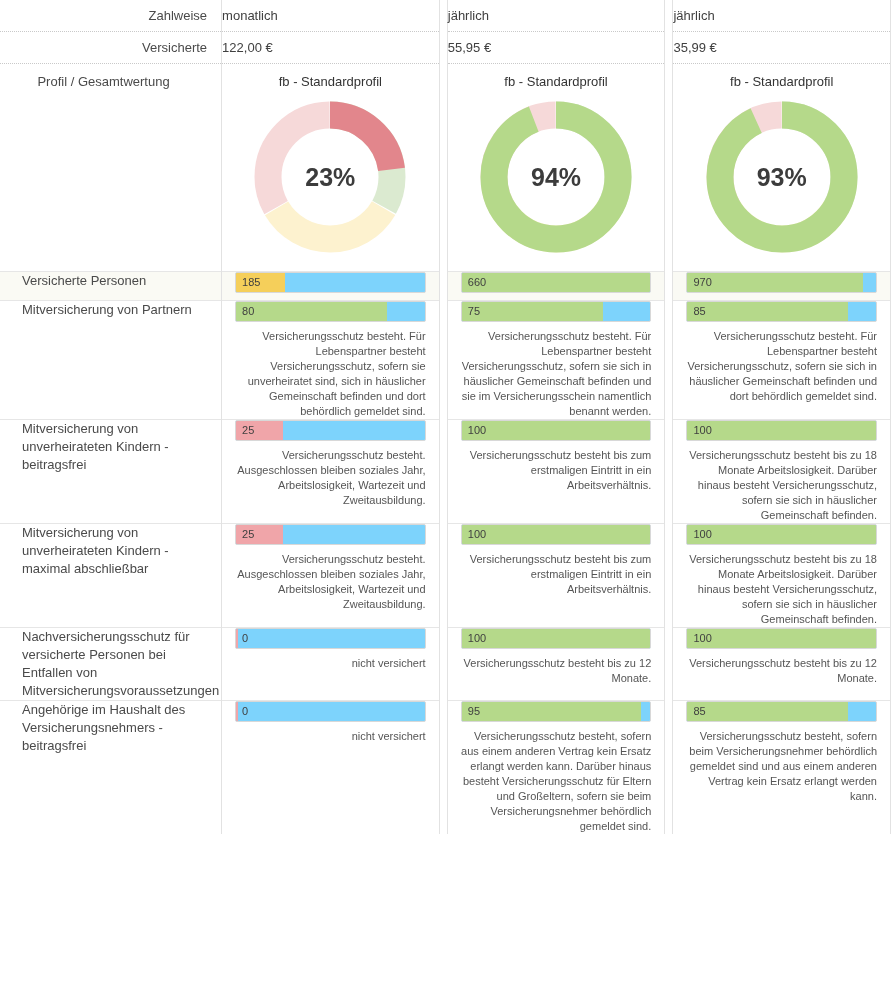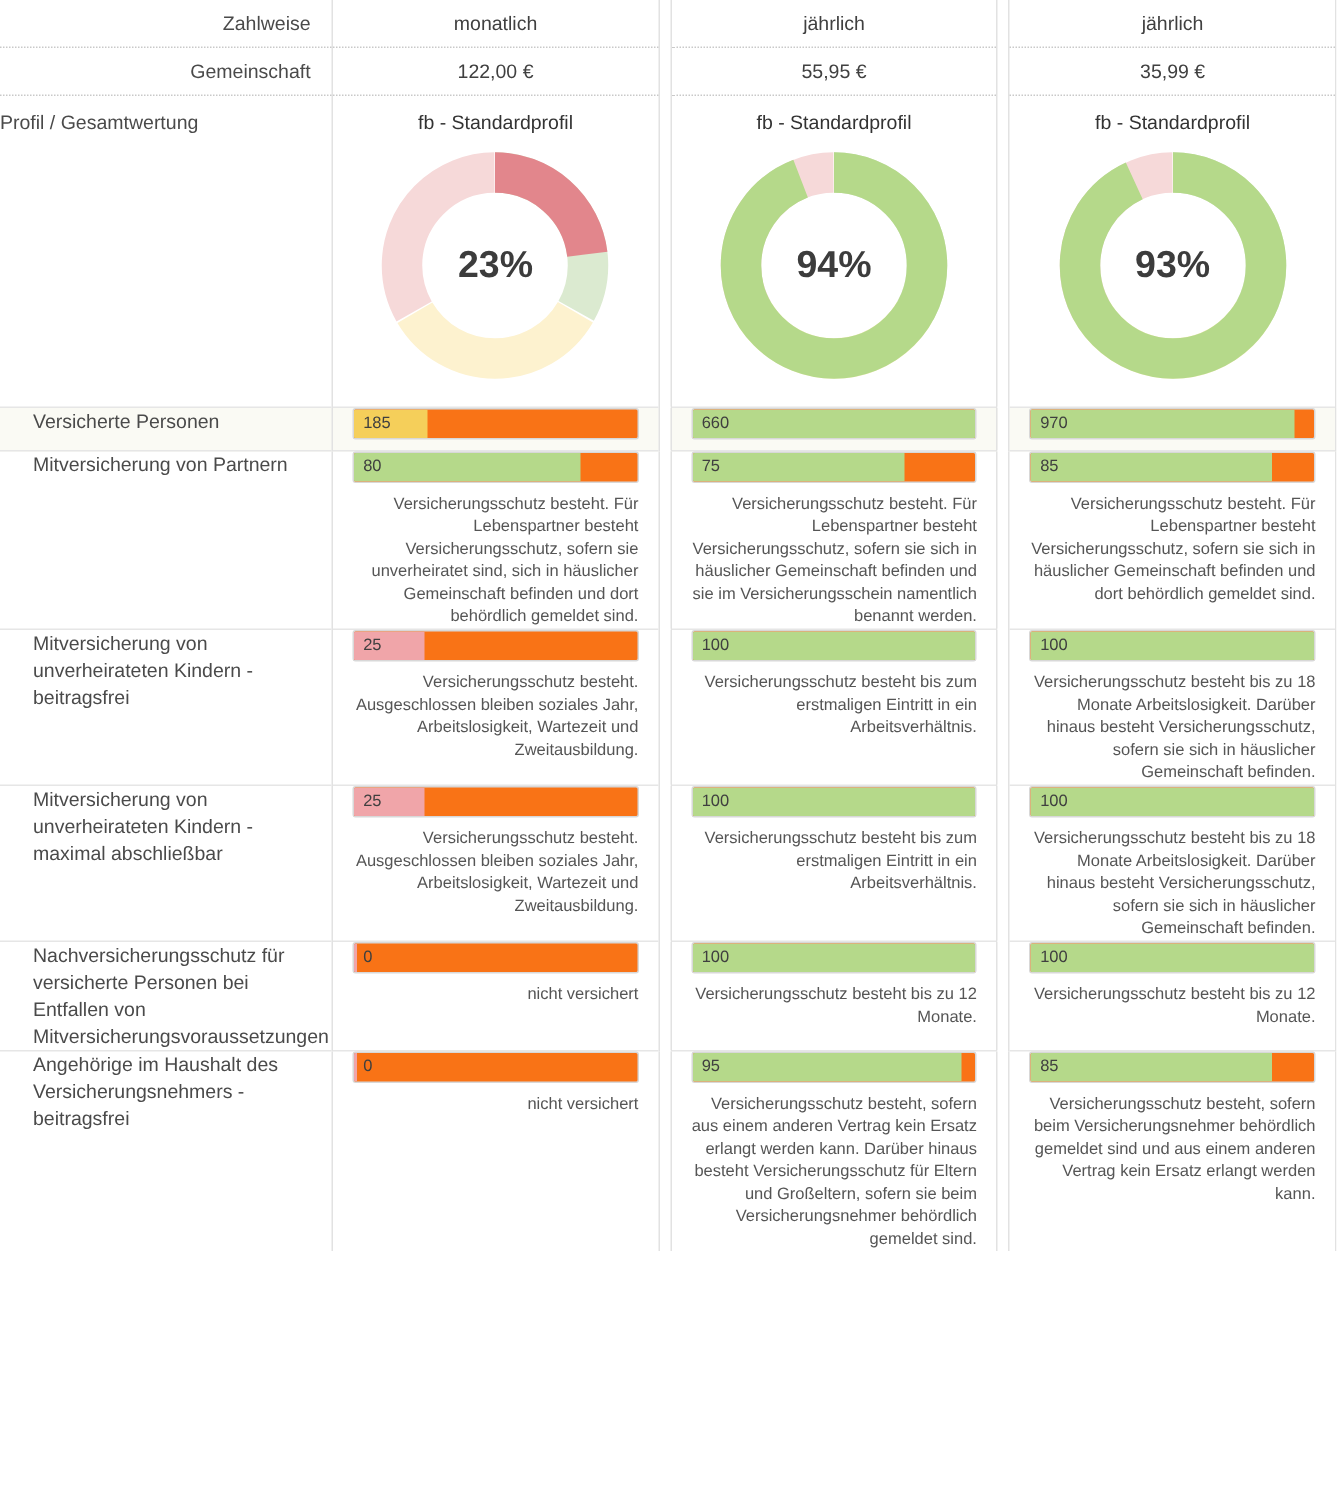--- a/index.html
+++ b/index.html
@@ -46,7 +46,7 @@
     overflow: hidden;
   }
   .srow .val {
-    text-align: center;
+    text-align: left;
     font-size: 13px;
     line-height: 31px;
     border-left: 1px solid #e2e2e2;

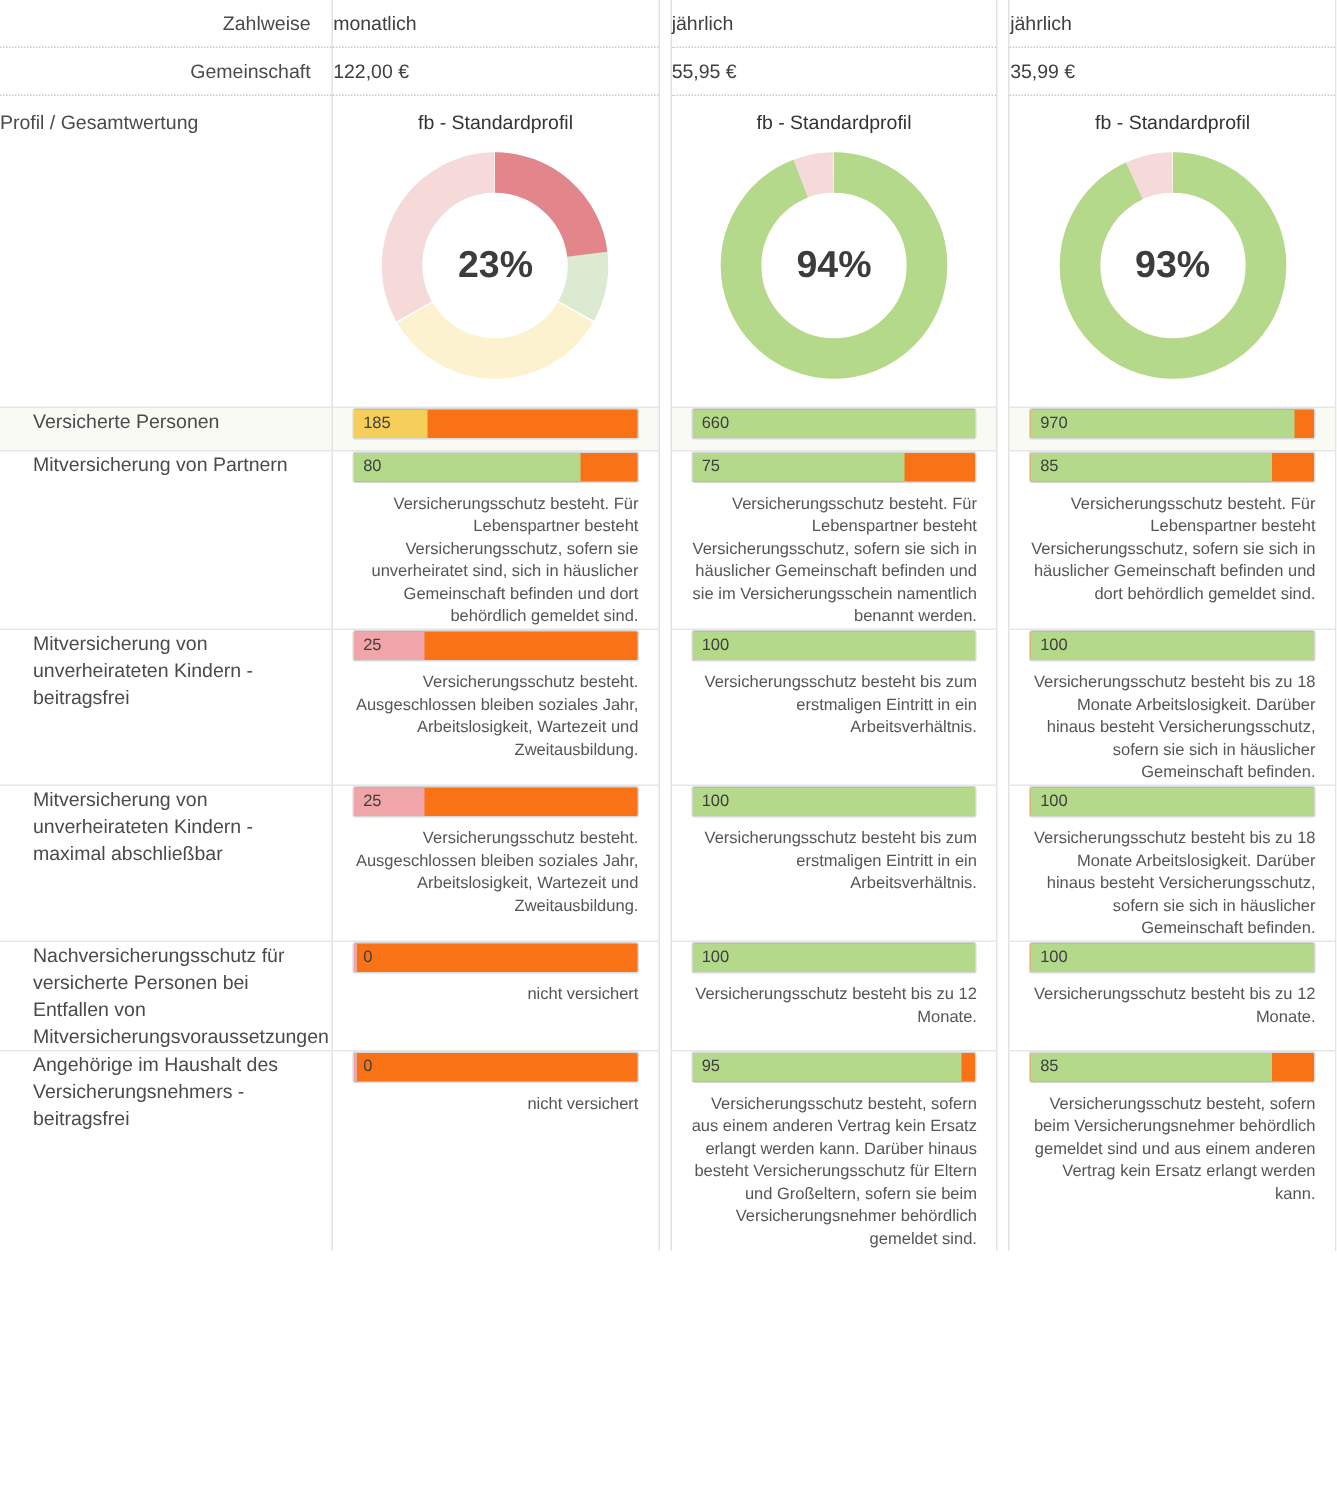--- a/index.html
+++ b/index.html
@@ -174,7 +174,7 @@
           <td class="val">jährlich</td>
         </tr>
         <tr class="srow">
-          <td class="lbl">Gemeinschaft</td>
+          <td class="lbl">Versicherte</td>
           <td class="val">122,00 €</td>
           <td class="spacer"></td>
           <td class="val">55,95 €</td>

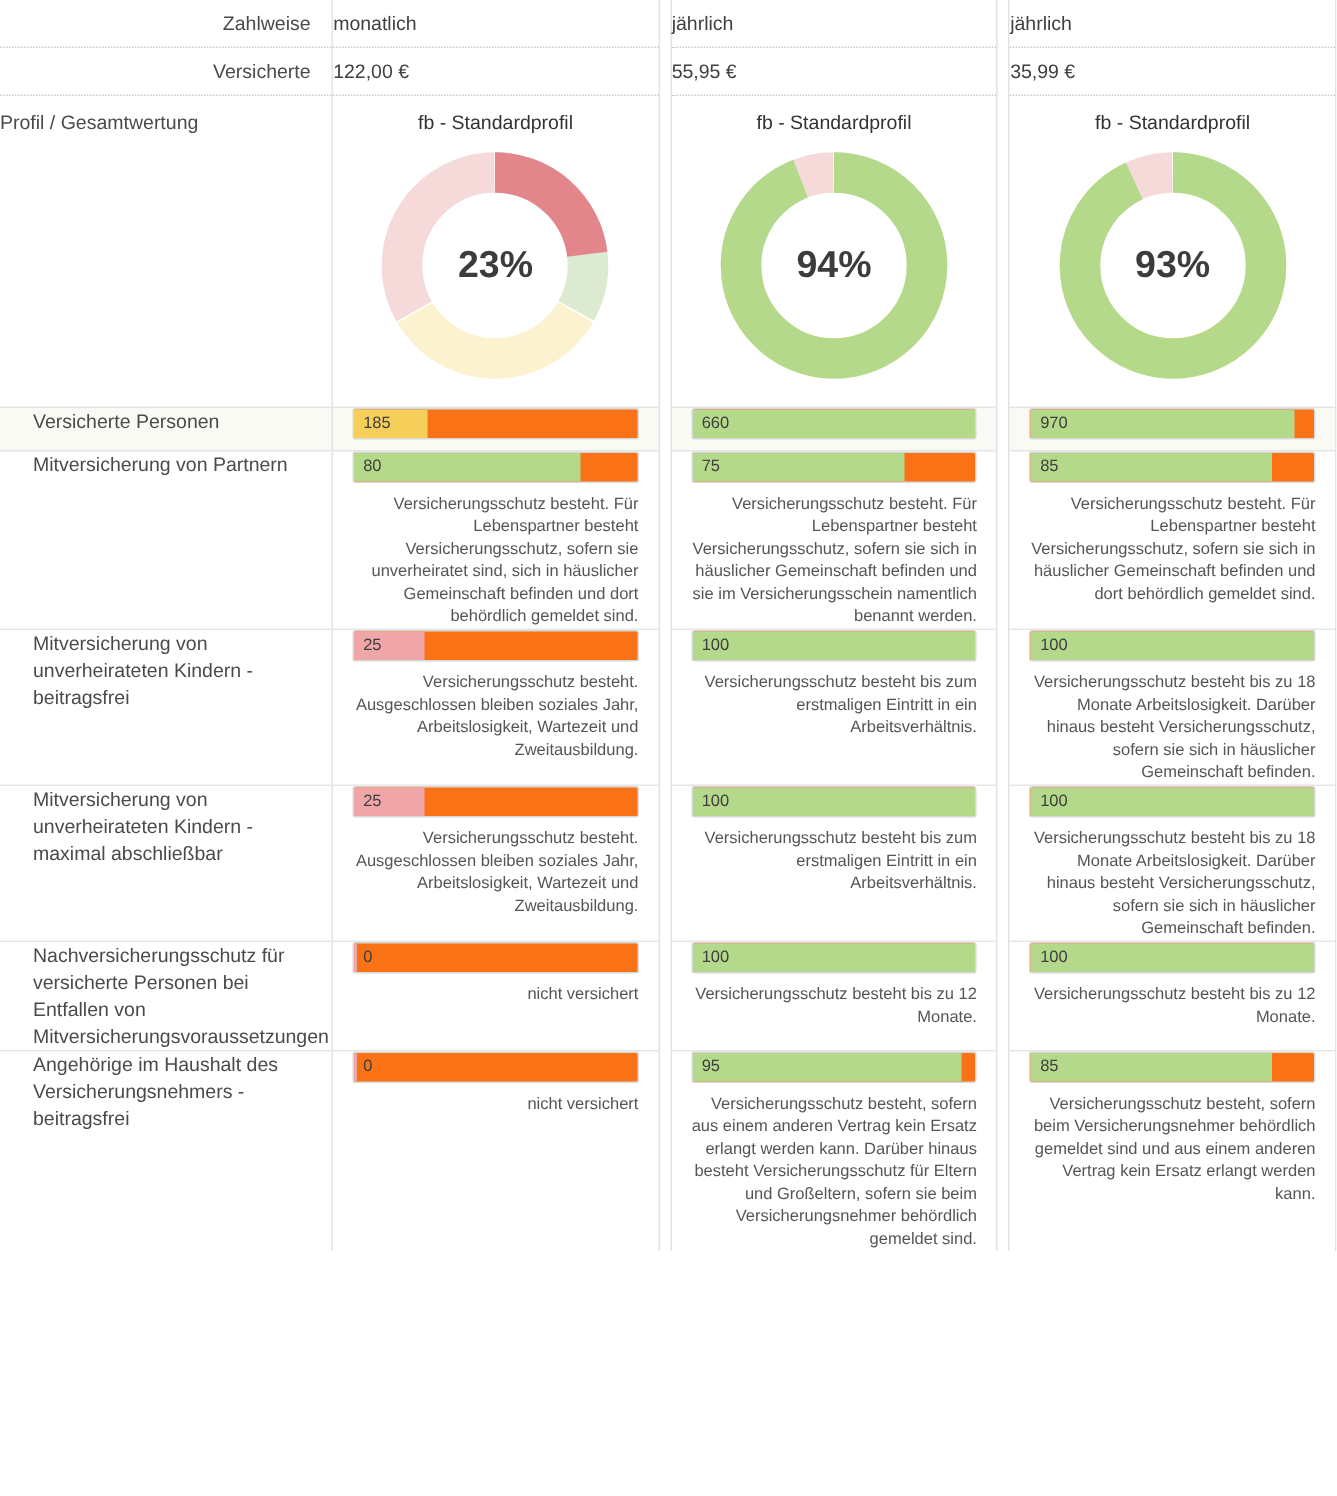--- a/index.html
+++ b/index.html
@@ -59,7 +59,7 @@
 
   
   .prow .lbl {
-    text-align: left;
+    text-align: center;
     padding-right: 14px;
     padding-top: 10px;
     color: #4a4a4a;

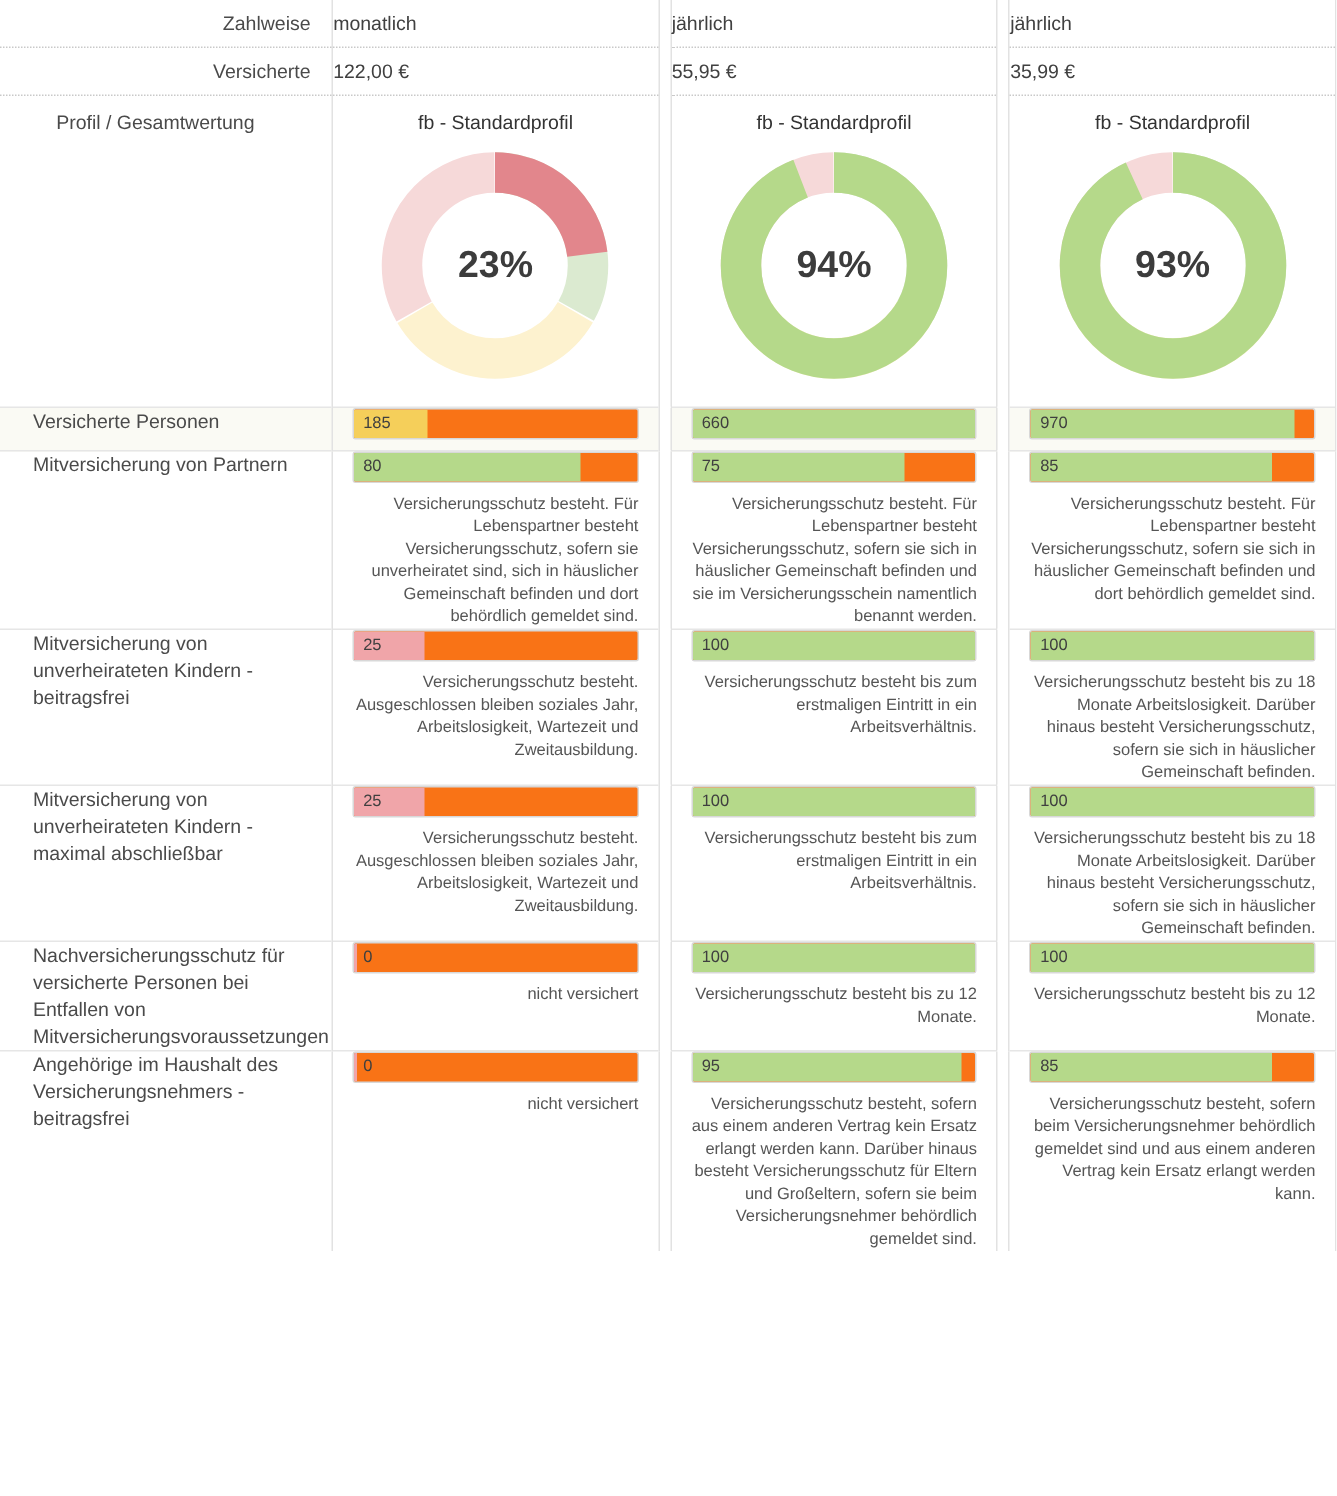--- a/index.html
+++ b/index.html
@@ -127,7 +127,7 @@
   .bar {
     position: relative;
     height: 19px;
-    background: #f97316;
+    background: #7dd3fc;
     border: 1px solid #d8d8d8;
     border-radius: 2px;
     overflow: hidden;

